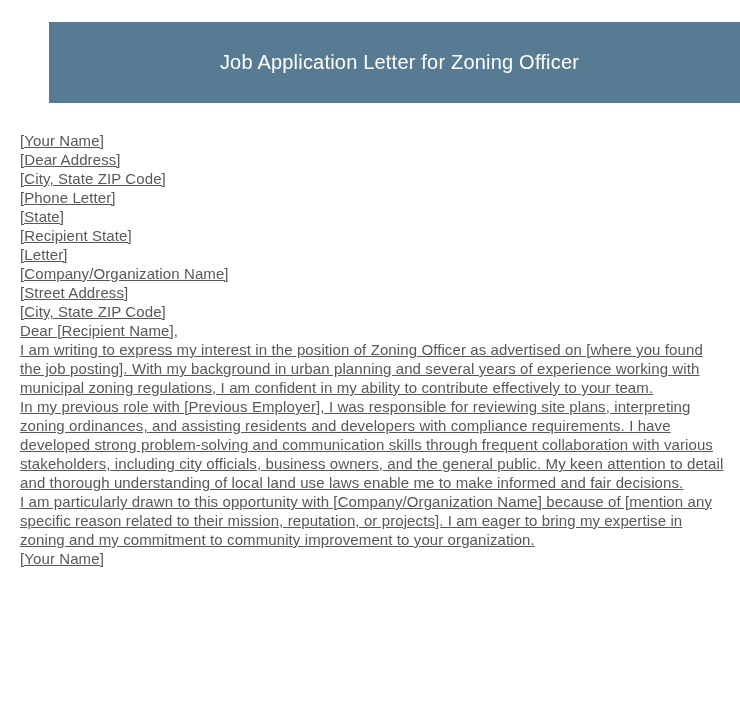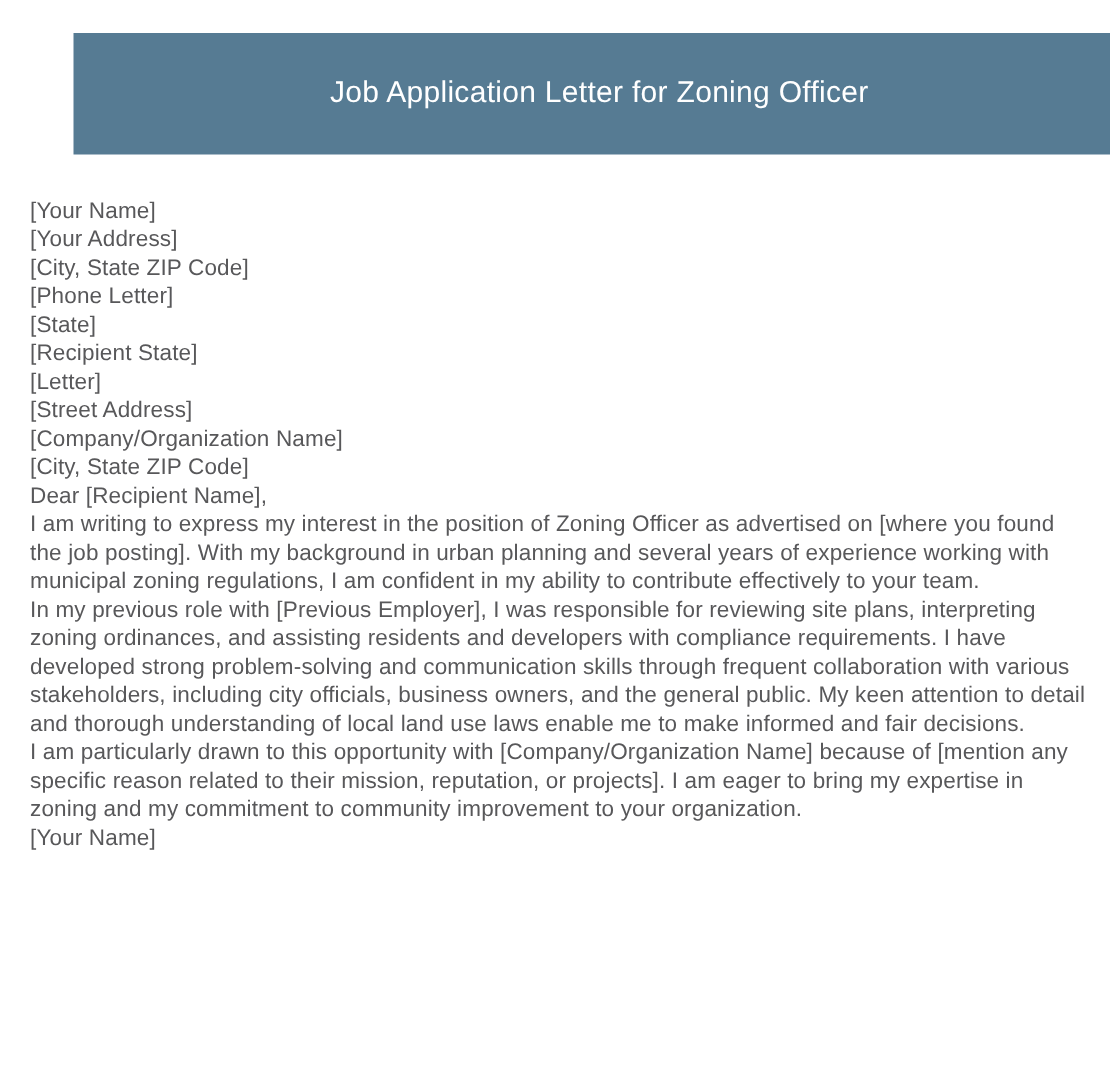--- a/index.html
+++ b/index.html
@@ -40,6 +40,7 @@
     font-size: 15px;
     line-height: 19px;
     letter-spacing: 0.1px;
+    text-decoration: underline;
   }
   .letter div { min-height: 19px; }
 </style>

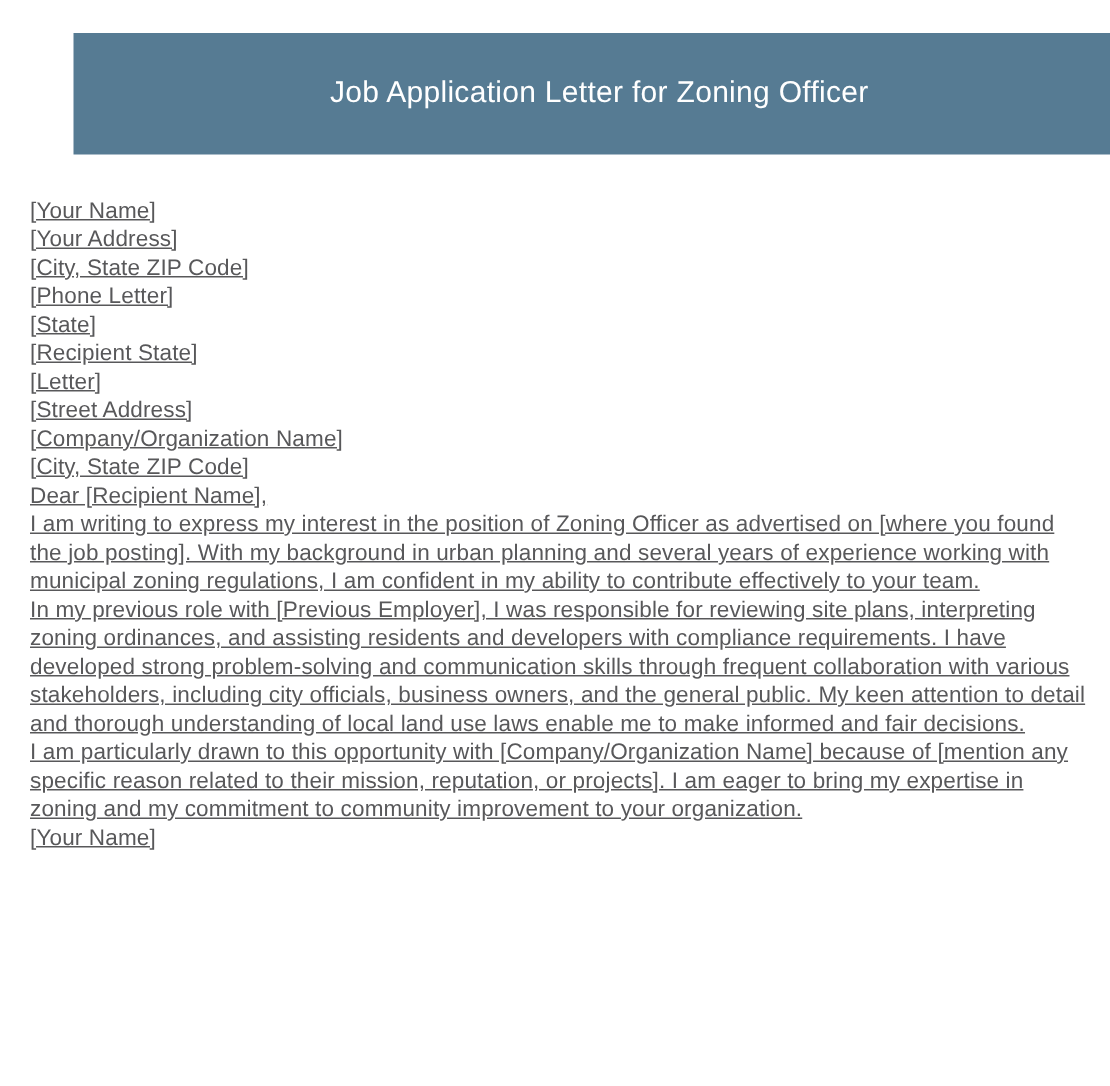--- a/index.html
+++ b/index.html
@@ -57,7 +57,7 @@
 
     <div>
         <div>[Your Name]</div>
-        <div>[Your Address]</div>
+        <div>[Dear Address]</div>
         <div>[City, State ZIP Code]</div>
         <div>[Phone Letter]</div>
         <div>[State]</div>

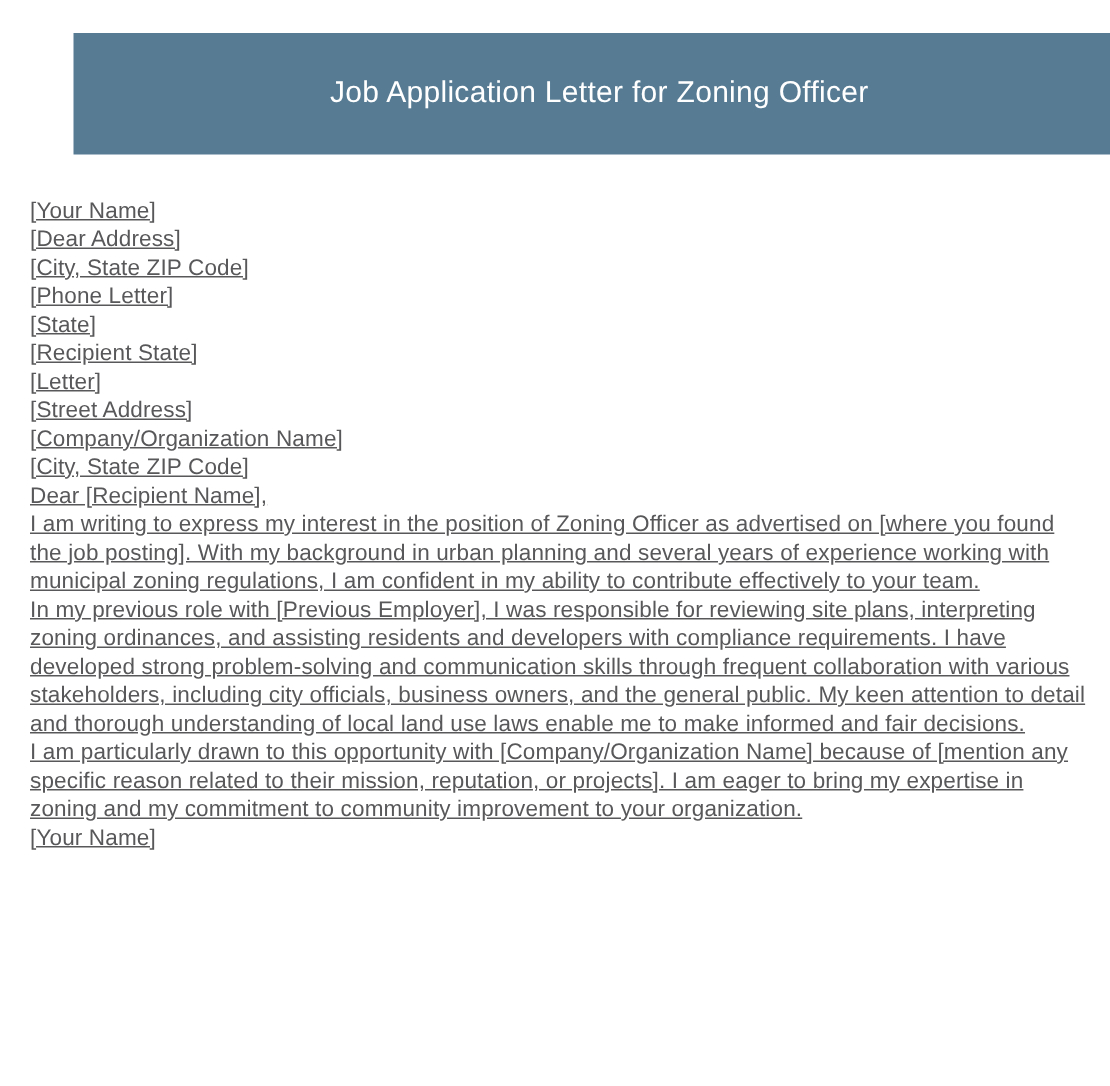--- a/index.html
+++ b/index.html
@@ -63,8 +63,8 @@
         <div>[State]</div>
         <div>[Recipient State]</div>
         <div>[Letter]</div>
+        <div>[Company/Organization Name]</div>
         <div>[Street Address]</div>
-        <div>[Company/Organization Name]</div>
         <div>[City, State ZIP Code]</div>
         <div>Dear [Recipient Name],</div>
       </div>

